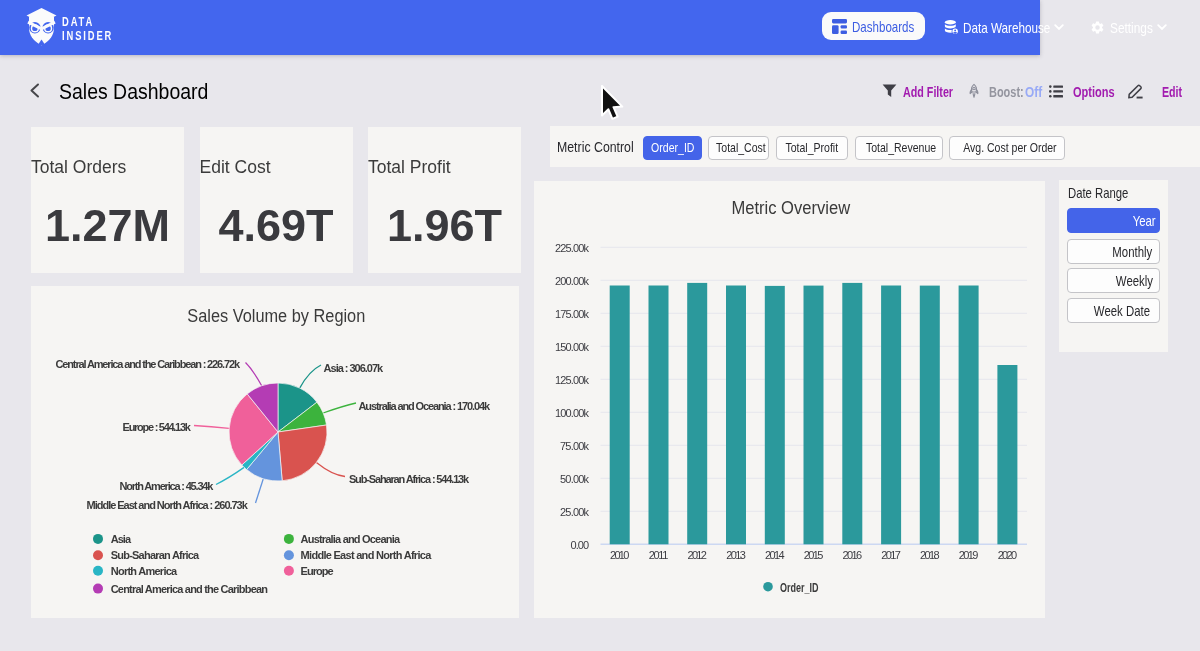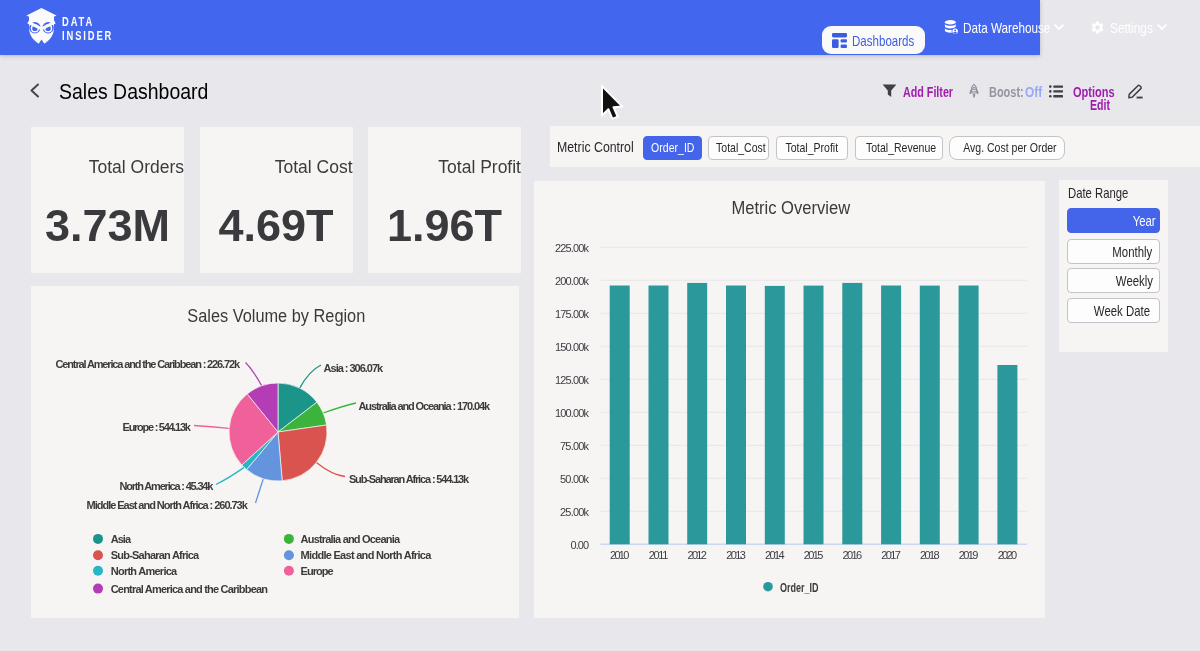--- a/index.html
+++ b/index.html
@@ -9,7 +9,7 @@
 .cx { display:inline-block; transform-origin:0 50%; white-space:pre; }
 #nav { position:absolute; left:0; top:0; width:1040px; height:55px; background:#4366ee; box-shadow:0 1px 4px rgba(40,40,60,0.25); }
 .navtx { position:absolute; top:19.5px; font-size:15px; line-height:15px; color:#fff; }
-#dashbtn { position:absolute; left:822px; top:12px; width:103px; height:28px; background:#fafafa; border-radius:9px;margin-top:14px; }
+#dashbtn { position:absolute; left:822px; top:12px; width:103px; height:28px; background:#fafafa; border-radius:9px; }
 #hdrtitle { position:absolute; left:59px; top:81px; font-size:22px; line-height:22px; color:#000000; }
 .hact { position:absolute; top:83.5px; font-size:15px; line-height:15px; font-weight:700; color:#a21caf; }
 .card { position:absolute; background:#f6f5f3; }

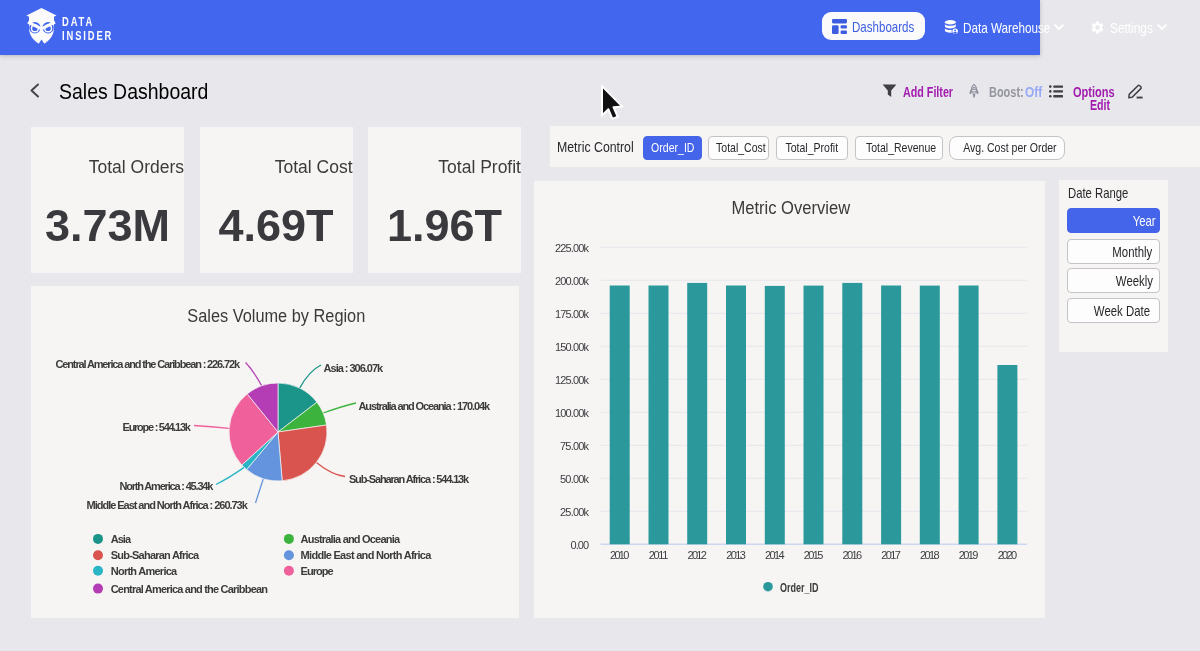--- a/index.html
+++ b/index.html
@@ -108,7 +108,7 @@
     <path d="M1.2,10.4 L9.9,1.7 C10.4,1.2 11.2,1.2 11.7,1.7 L12.8,2.8 C13.3,3.3 13.3,4.1 12.8,4.6 L4.1,13.3 L0.9,13.7 Z" fill="none" stroke="#3f3f46" stroke-width="1.5"></path>
     <rect x="8.6" y="12.6" width="6" height="1.9" fill="#3f3f46"></rect>
   </svg>
-<div class="hact" style="left:1090px;margin-top:13px;"><span class="cx" style="transform:scaleX(0.71);">Edit</span></div>
+<div class="hact" style="left:1162px;"><span class="cx" style="transform:scaleX(0.71);">Edit</span></div>
 
 <div class="card kpi" style="left:31px;">
     <div class="t">Total Orders</div>

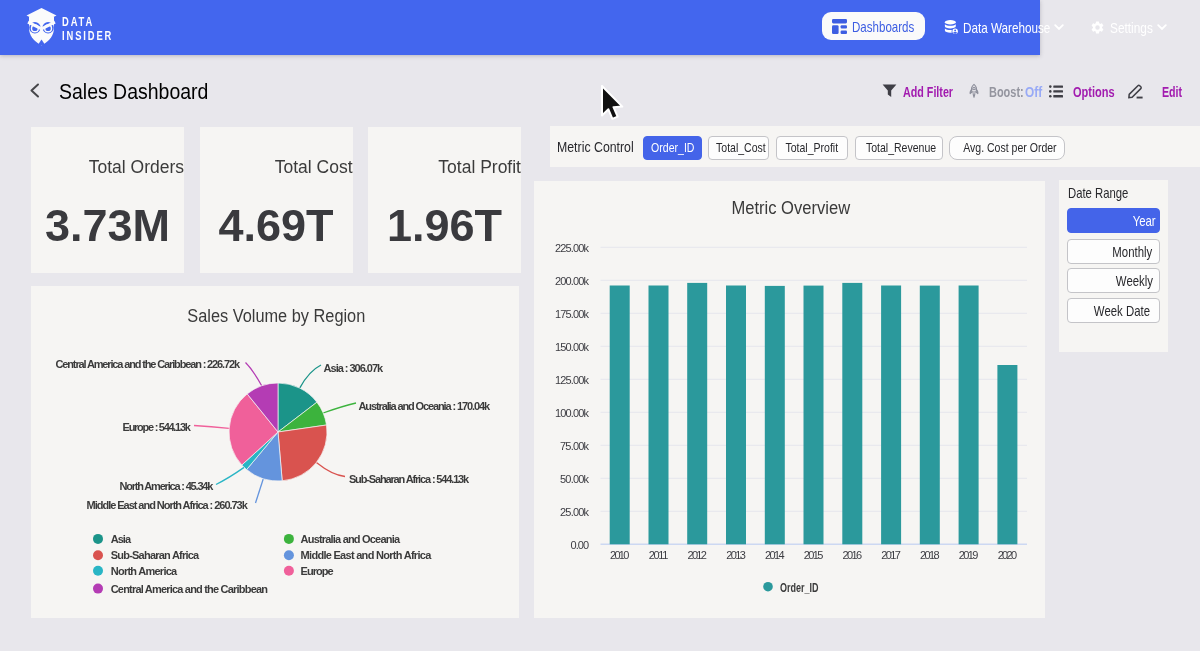--- a/index.html
+++ b/index.html
@@ -129,7 +129,7 @@
   <div class="mbtn" style="left:158px; width:61px;"><span>Total_Cost</span></div>
   <div class="mbtn" style="left:226px; width:72px;"><span>Total_Profit</span></div>
   <div class="mbtn" style="left:305px; width:88px;"><span>Total_Revenue</span></div>
-  <div class="mbtn" style="left:399px; width:116px;border-radius:8px;"><span>Avg. Cost per Order</span></div>
+  <div class="mbtn" style="left:399px; width:116px;"><span>Avg. Cost per Order</span></div>
 </div>
 
 <div class="card" id="barcard">

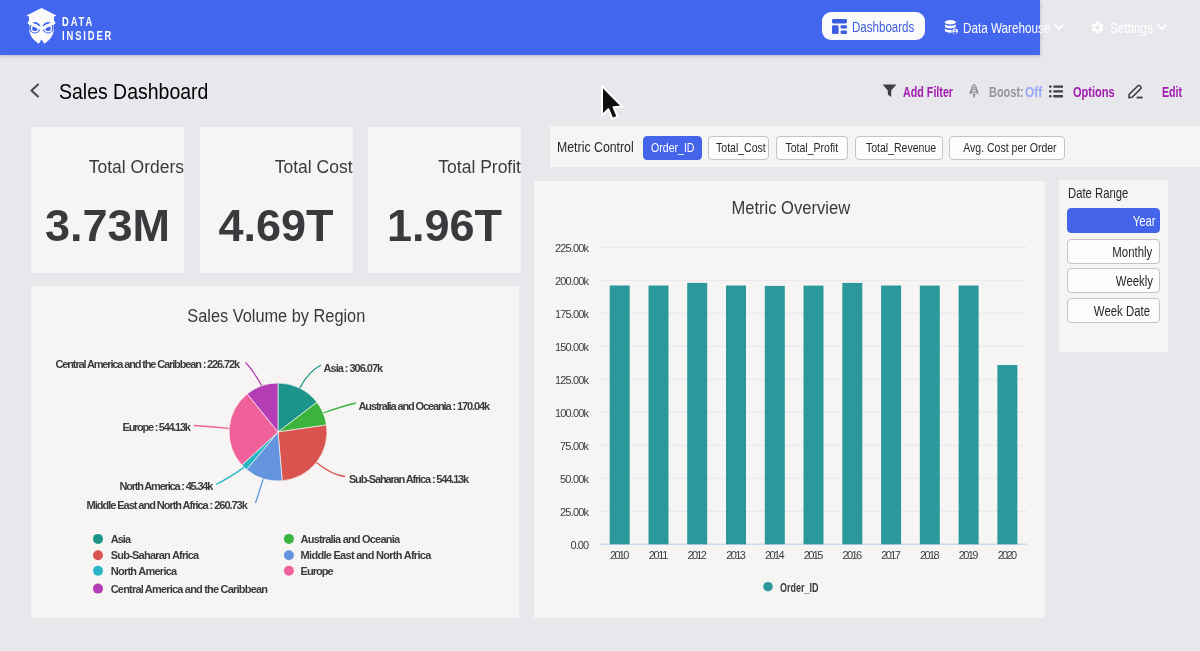--- a/index.html
+++ b/index.html
@@ -14,7 +14,7 @@
 .hact { position:absolute; top:83.5px; font-size:15px; line-height:15px; font-weight:700; color:#a21caf; }
 .card { position:absolute; background:#f6f5f3; }
 .kpi { width:153px; height:146px; top:127px; }
-.kpi .t { position:absolute; top:30.5px; width:100%; text-align:right; font-size:17.5px; line-height:18px; color:#3b3b3b; }
+.kpi .t { position:absolute; top:30.5px; width:100%; text-align:left; font-size:17.5px; line-height:18px; color:#3b3b3b; }
 .kpi .v { position:absolute; top:75.5px; width:100%; text-align:center; font-size:45px; line-height:45px; font-weight:700; letter-spacing:0px; color:#3a3a3e; }
 #metricbar { left:534px; top:126px; width:714px; height:41px;margin-left:16px; }
 .mbtn { position:absolute; top:9.5px; height:24px; border:1px solid #c4c4c8; border-radius:4px; background:#fdfdfd; color:#28282c; font-size:13.5px; line-height:22px; text-align:center; }

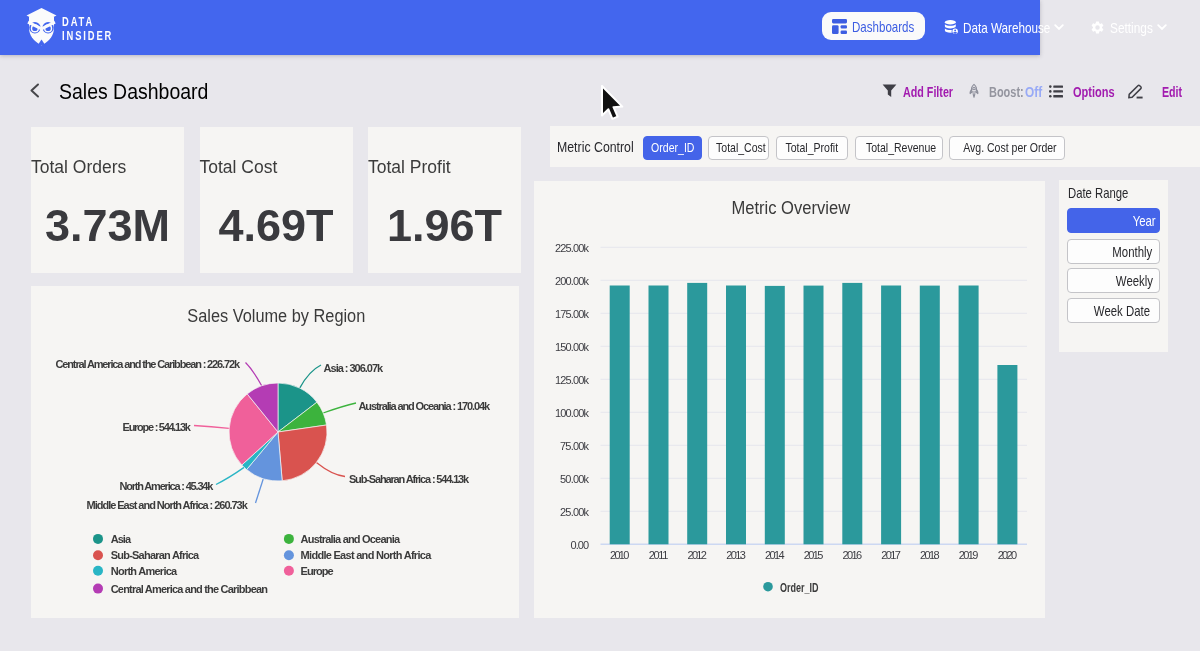--- a/index.html
+++ b/index.html
@@ -115,7 +115,7 @@
     <div class="v">3.73M</div>
   </div>
 <div class="card kpi" style="left:199.5px;">
-    <div class="t">Total Cost</div>
+    <div class="t">Edit Cost</div>
     <div class="v">4.69T</div>
   </div>
 <div class="card kpi" style="left:368px;">

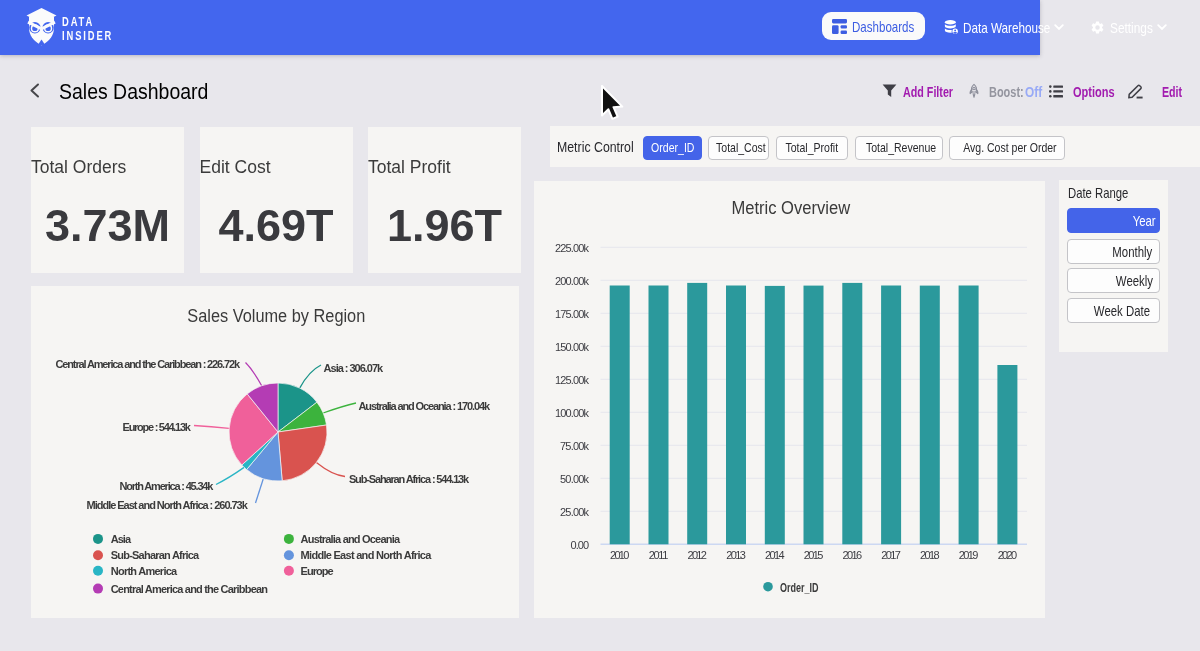--- a/index.html
+++ b/index.html
@@ -112,7 +112,7 @@
 
 <div class="card kpi" style="left:31px;">
     <div class="t">Total Orders</div>
-    <div class="v">3.73M</div>
+    <div class="v">1.27M</div>
   </div>
 <div class="card kpi" style="left:199.5px;">
     <div class="t">Edit Cost</div>

